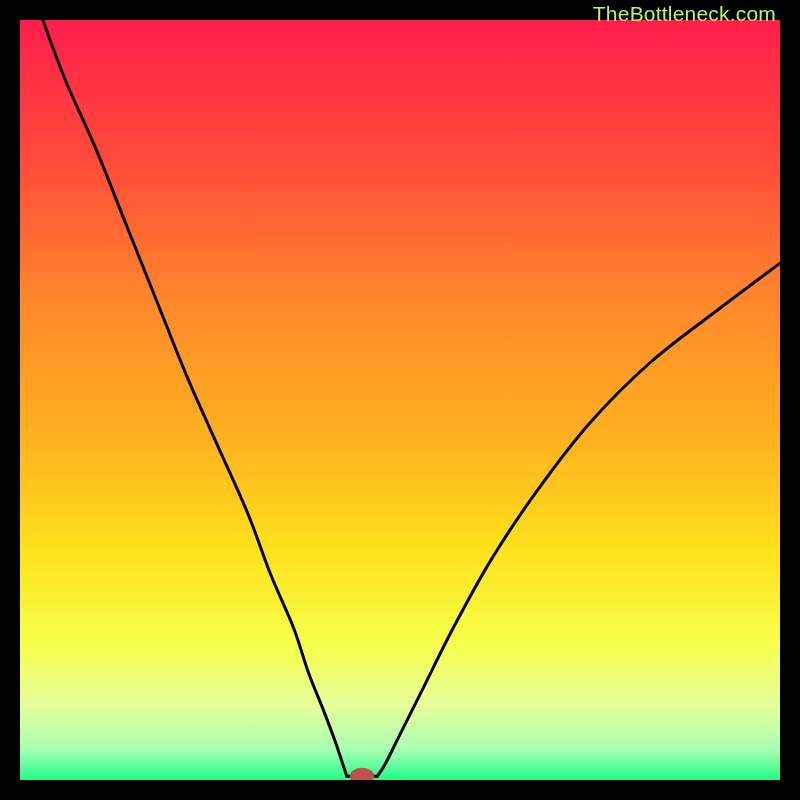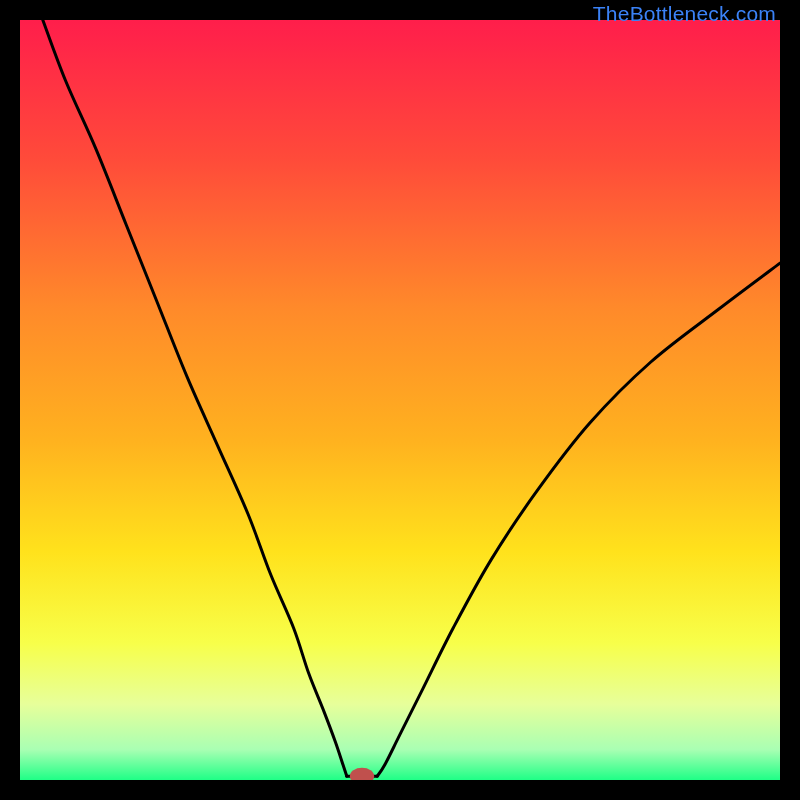--- a/index.html
+++ b/index.html
@@ -27,7 +27,7 @@
     position: absolute;
     top: 2px;
     right: 24px;
-    color: #3b82f6;
+    color: #bef264;
     font-size: 21px;
     font-weight: 500;
     letter-spacing: 0.2px;

